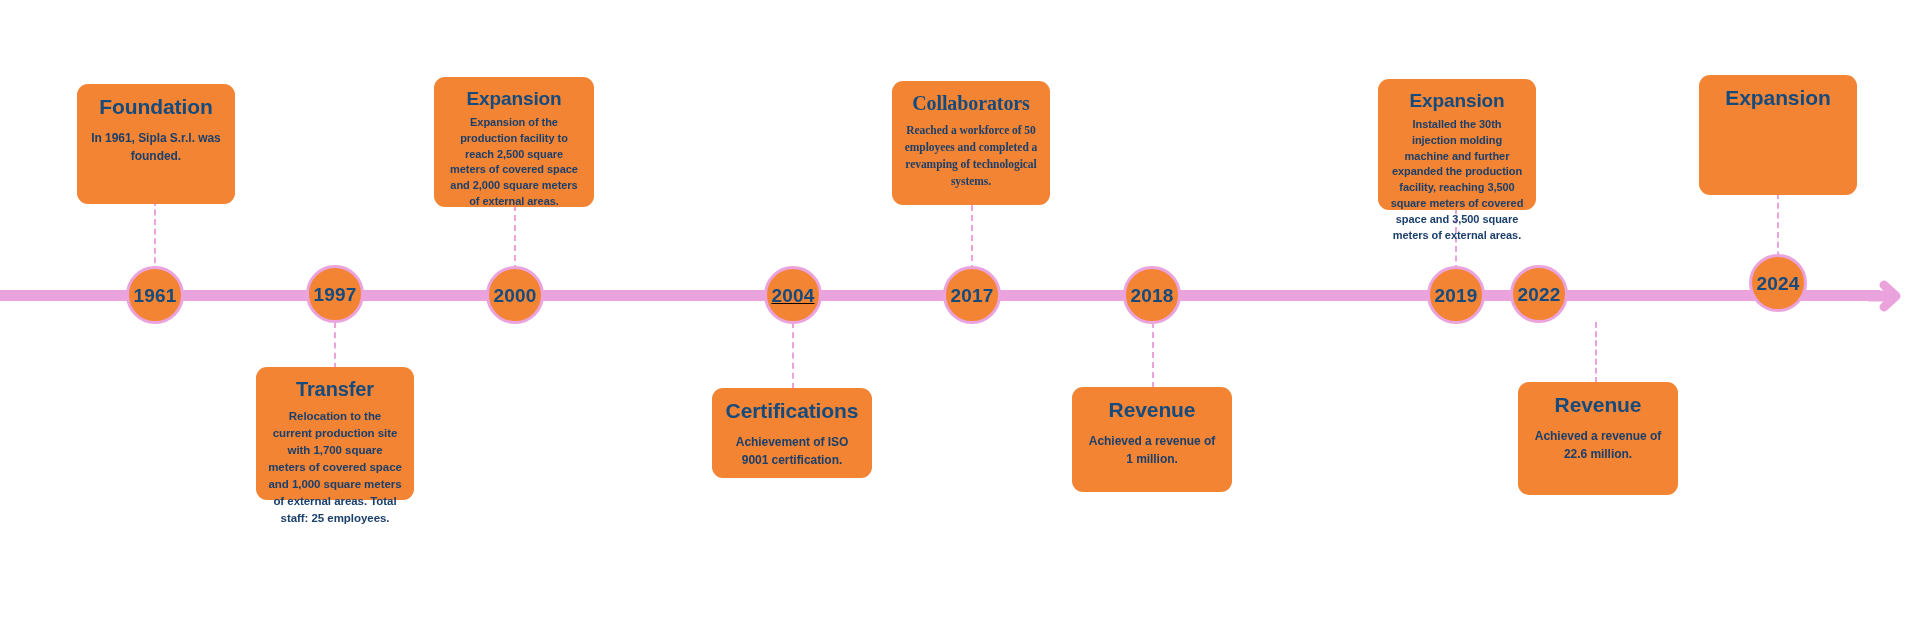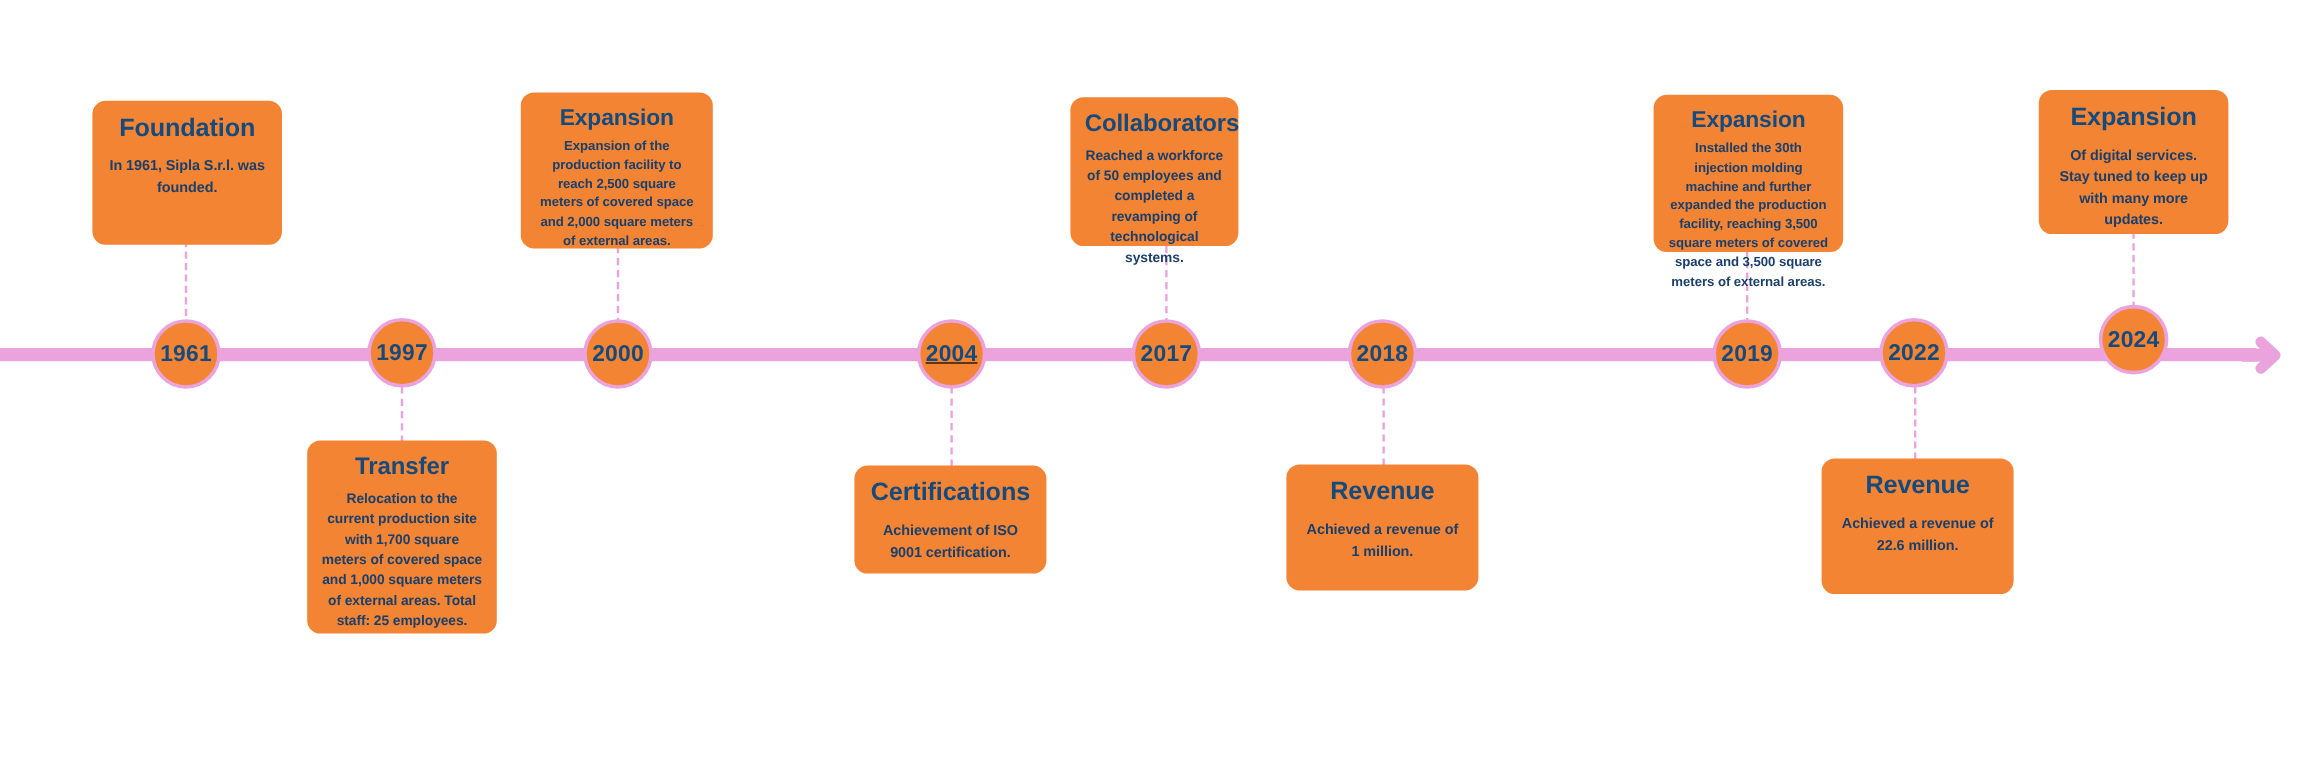--- a/index.html
+++ b/index.html
@@ -153,7 +153,7 @@
   </div>
 
   <div class="connector" style="left:971px; top:205px; height:86px;"></div>
-  <div class="card" style="left:892px; top:81px; width:140px; height:124px;">
+  <div class="card" style="left:892px; top:81px; width:158px; height:124px;font-family:Liberation Serif, serif;">
     <div class="card-title">Collaborators</div>
     <div class="card-body">Reached a workforce of 50 employees and completed a revamping of technological systems.</div>
   </div>

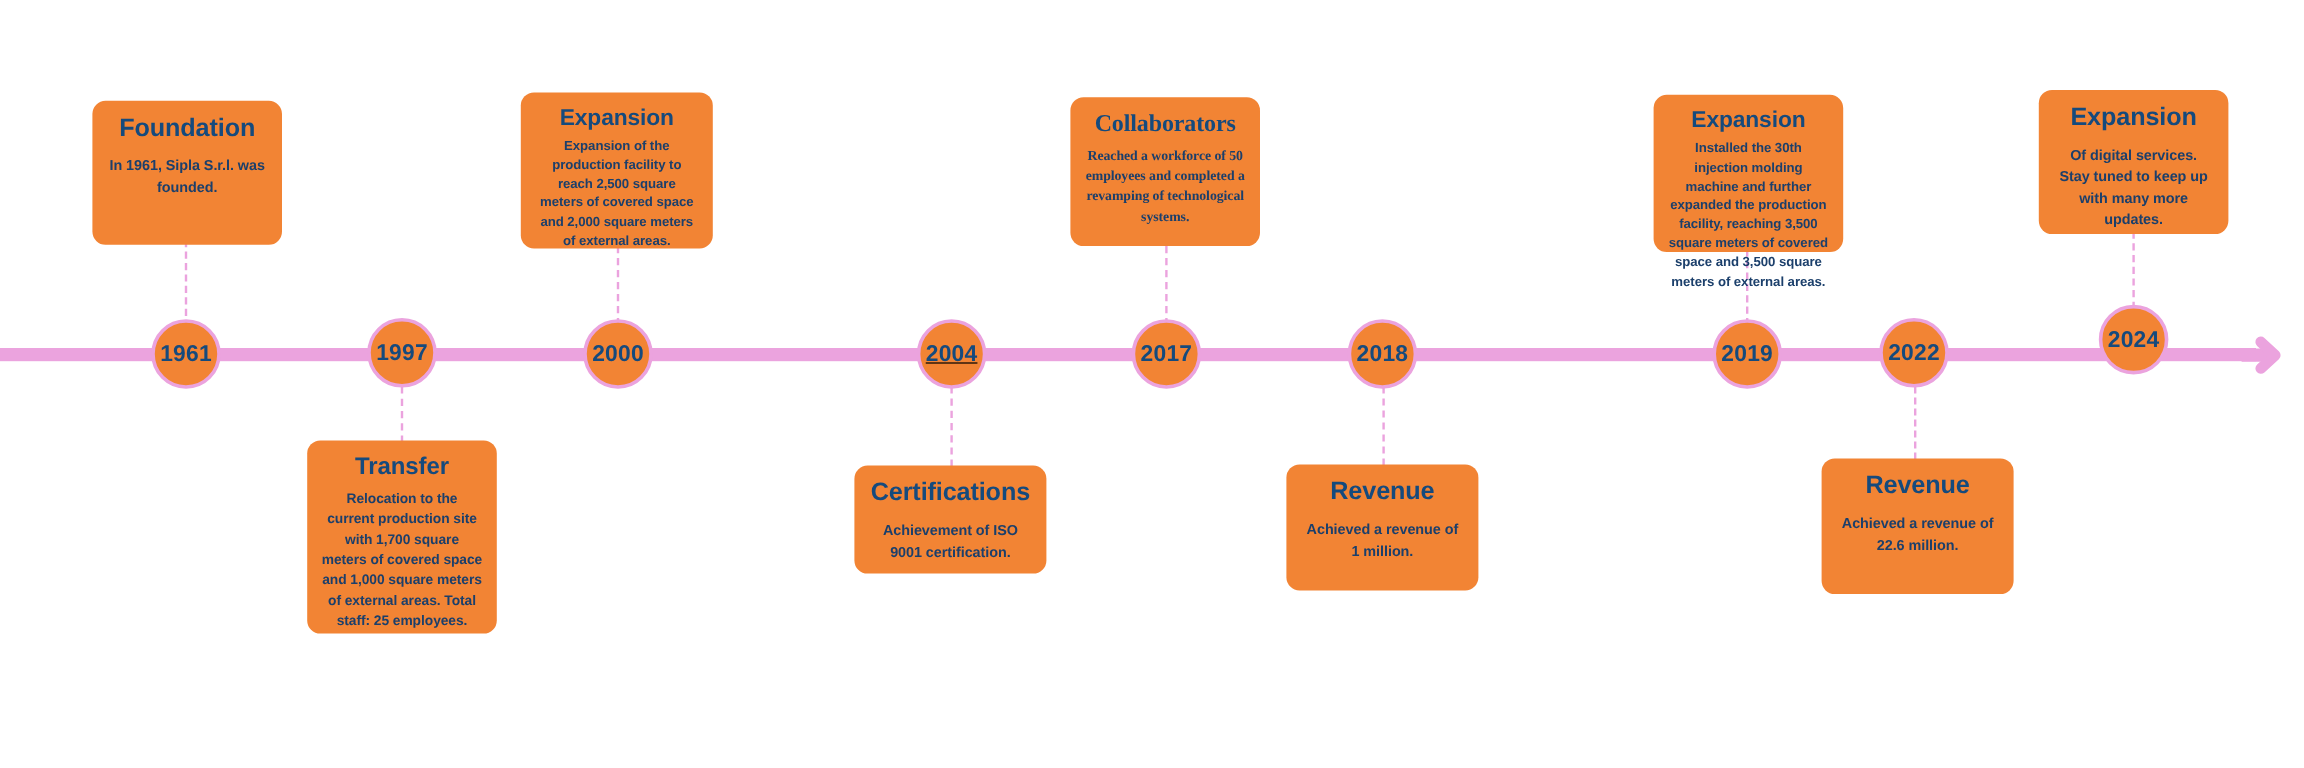--- a/index.html
+++ b/index.html
@@ -191,7 +191,6 @@
   <div class="connector" style="left:1777px; top:193px; height:84px;"></div>
   <div class="card compact" style="left:1699px; top:75px; width:158px; height:120px;">
     <div class="card-title">Expansion</div>
-    <div class="card-body">Of digital services. Stay tuned to keep up with many more updates.</div>
   </div>
   <div class="year-node" style="left:1749px; top:254px;">
     <span class="year-label">2024</span>

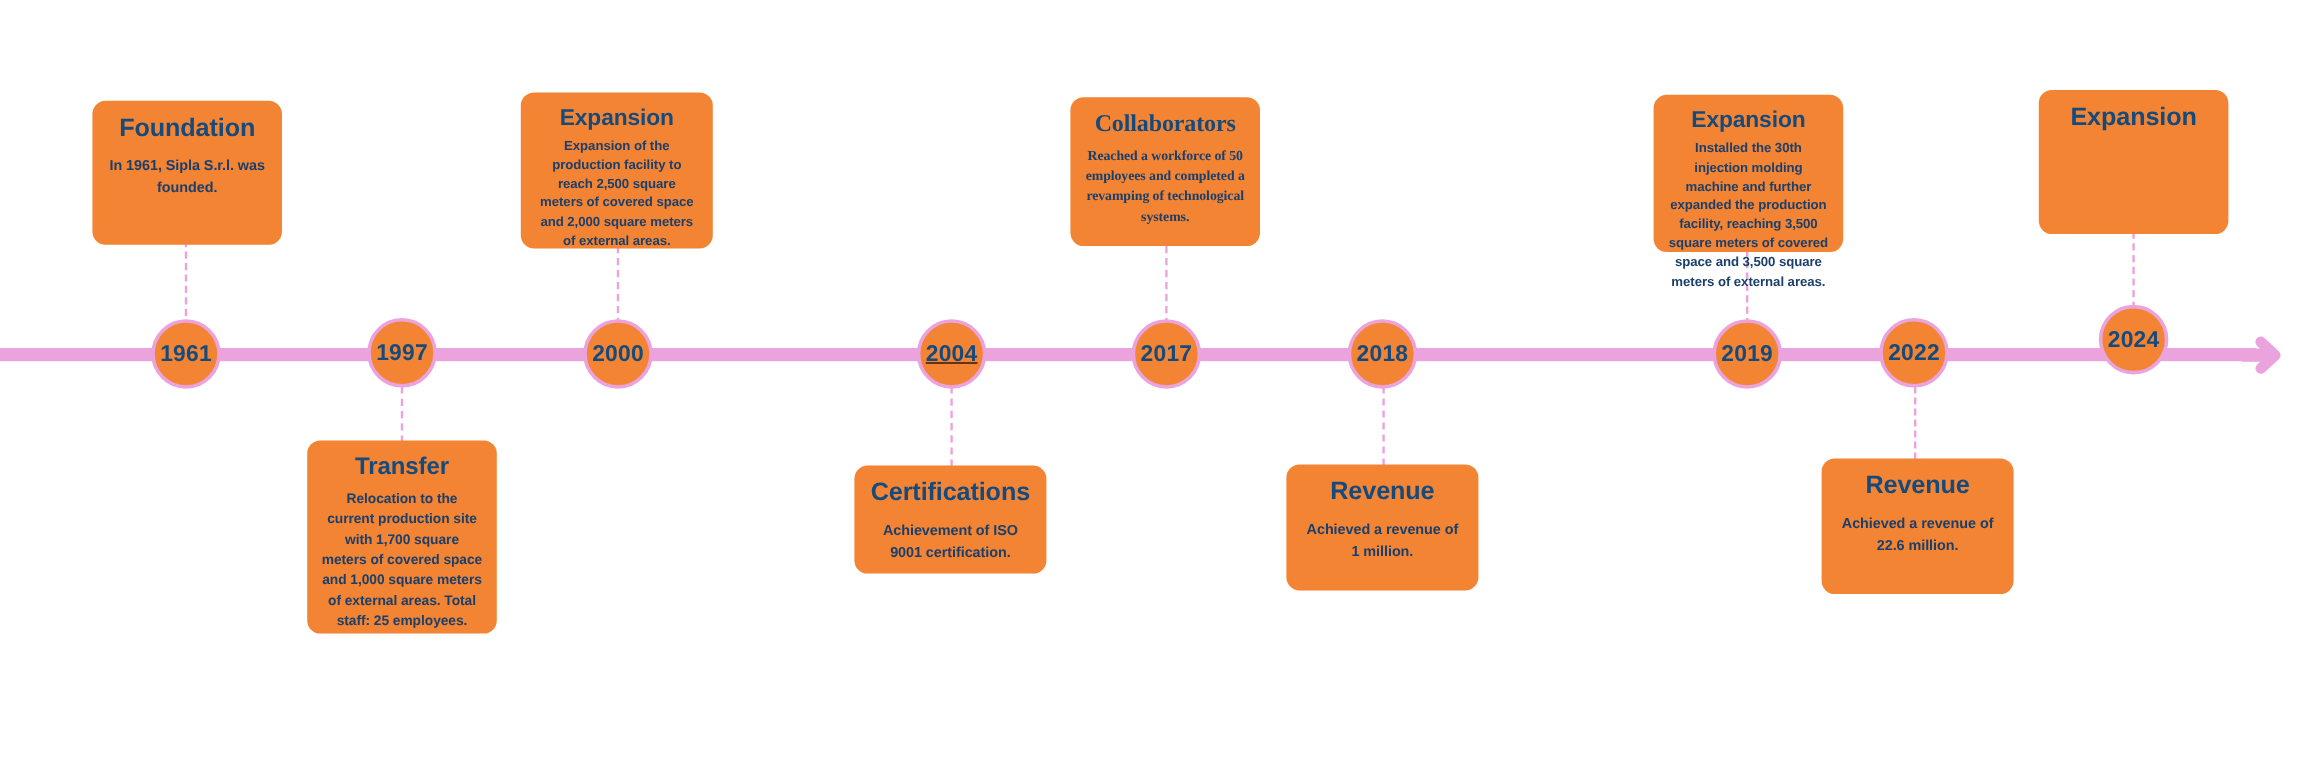--- a/index.html
+++ b/index.html
@@ -184,7 +184,7 @@
     <div class="card-title">Revenue</div>
     <div class="card-body">Achieved a revenue of 22.6 million.</div>
   </div>
-  <div class="year-node" style="left:1566px; top:265px;justify-content:center;">
+  <div class="year-node" style="left:1510px; top:265px;justify-content:center;">
     <span class="year-label">2022</span>
   </div>
 

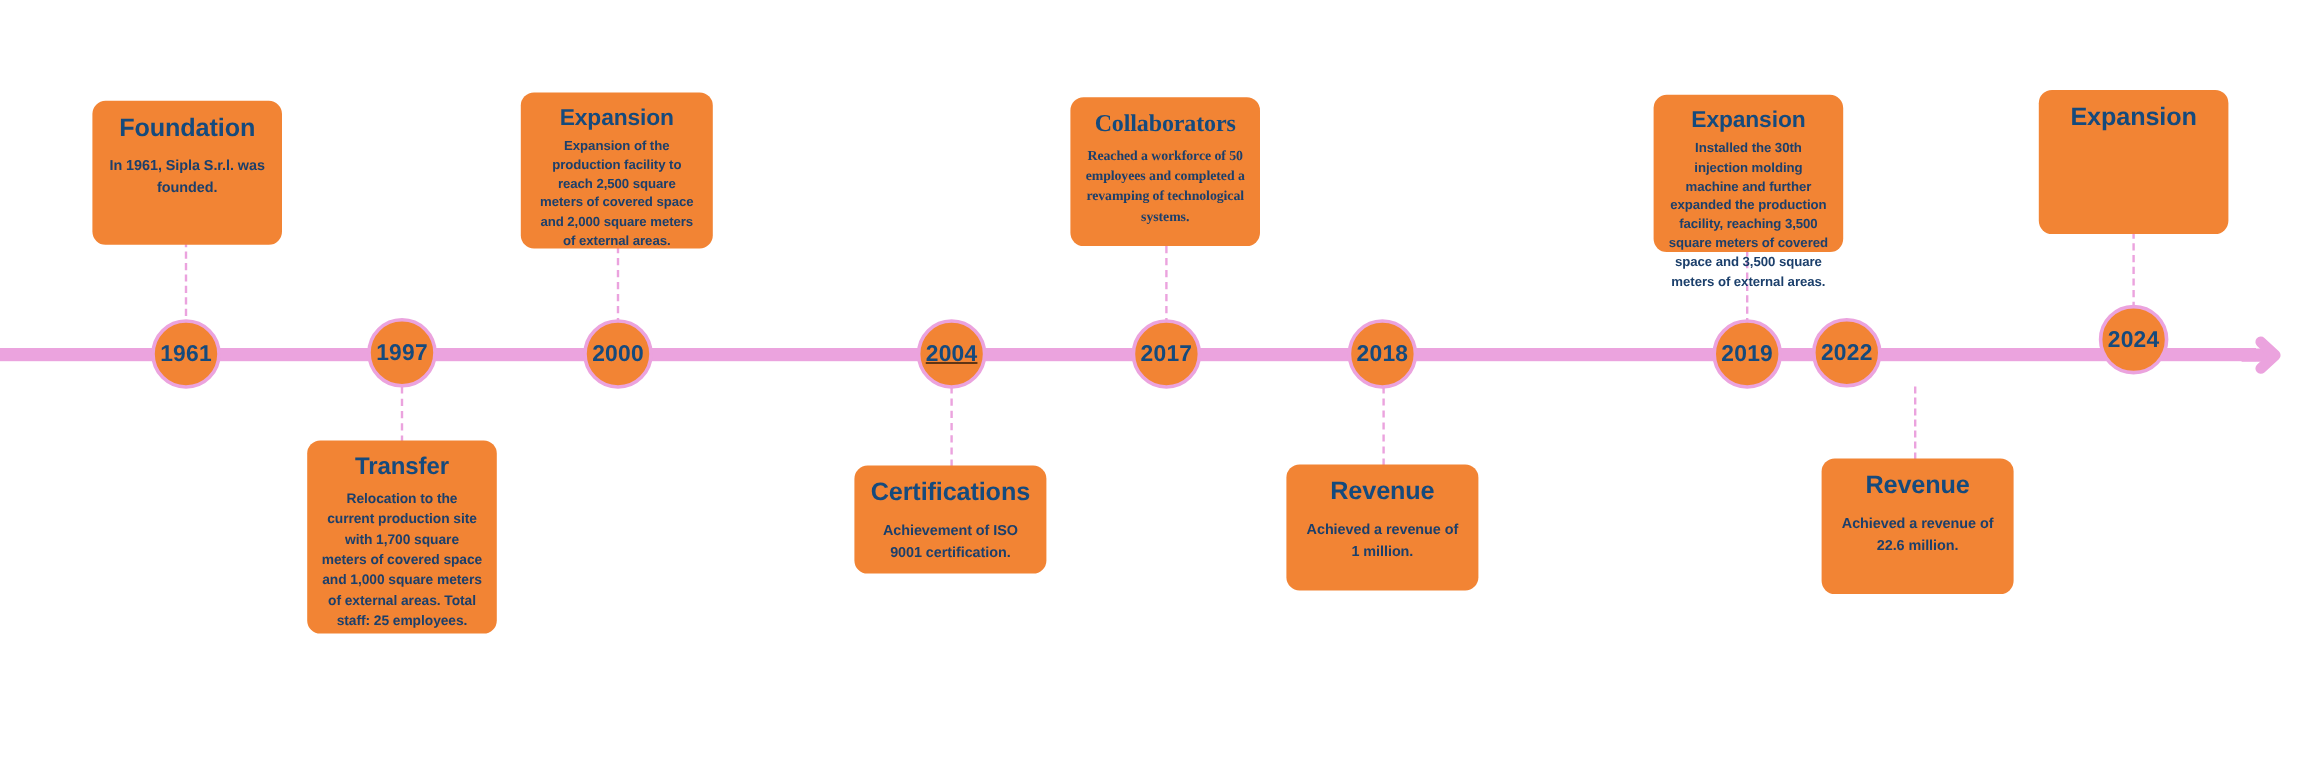--- a/index.html
+++ b/index.html
@@ -126,7 +126,7 @@
   </div>
 
   <div class="connector" style="left:334px; top:322px; height:47px;"></div>
-  <div class="card" style="left:256px; top:367px; width:158px; height:161px;">
+  <div class="card" style="left:256px; top:367px; width:158px; height:133px;">
     <div class="card-title">Transfer</div>
     <div class="card-body">Relocation to the current production site with 1,700 square meters of covered space and 1,000 square meters of external areas. Total staff: 25 employees.</div>
   </div>

